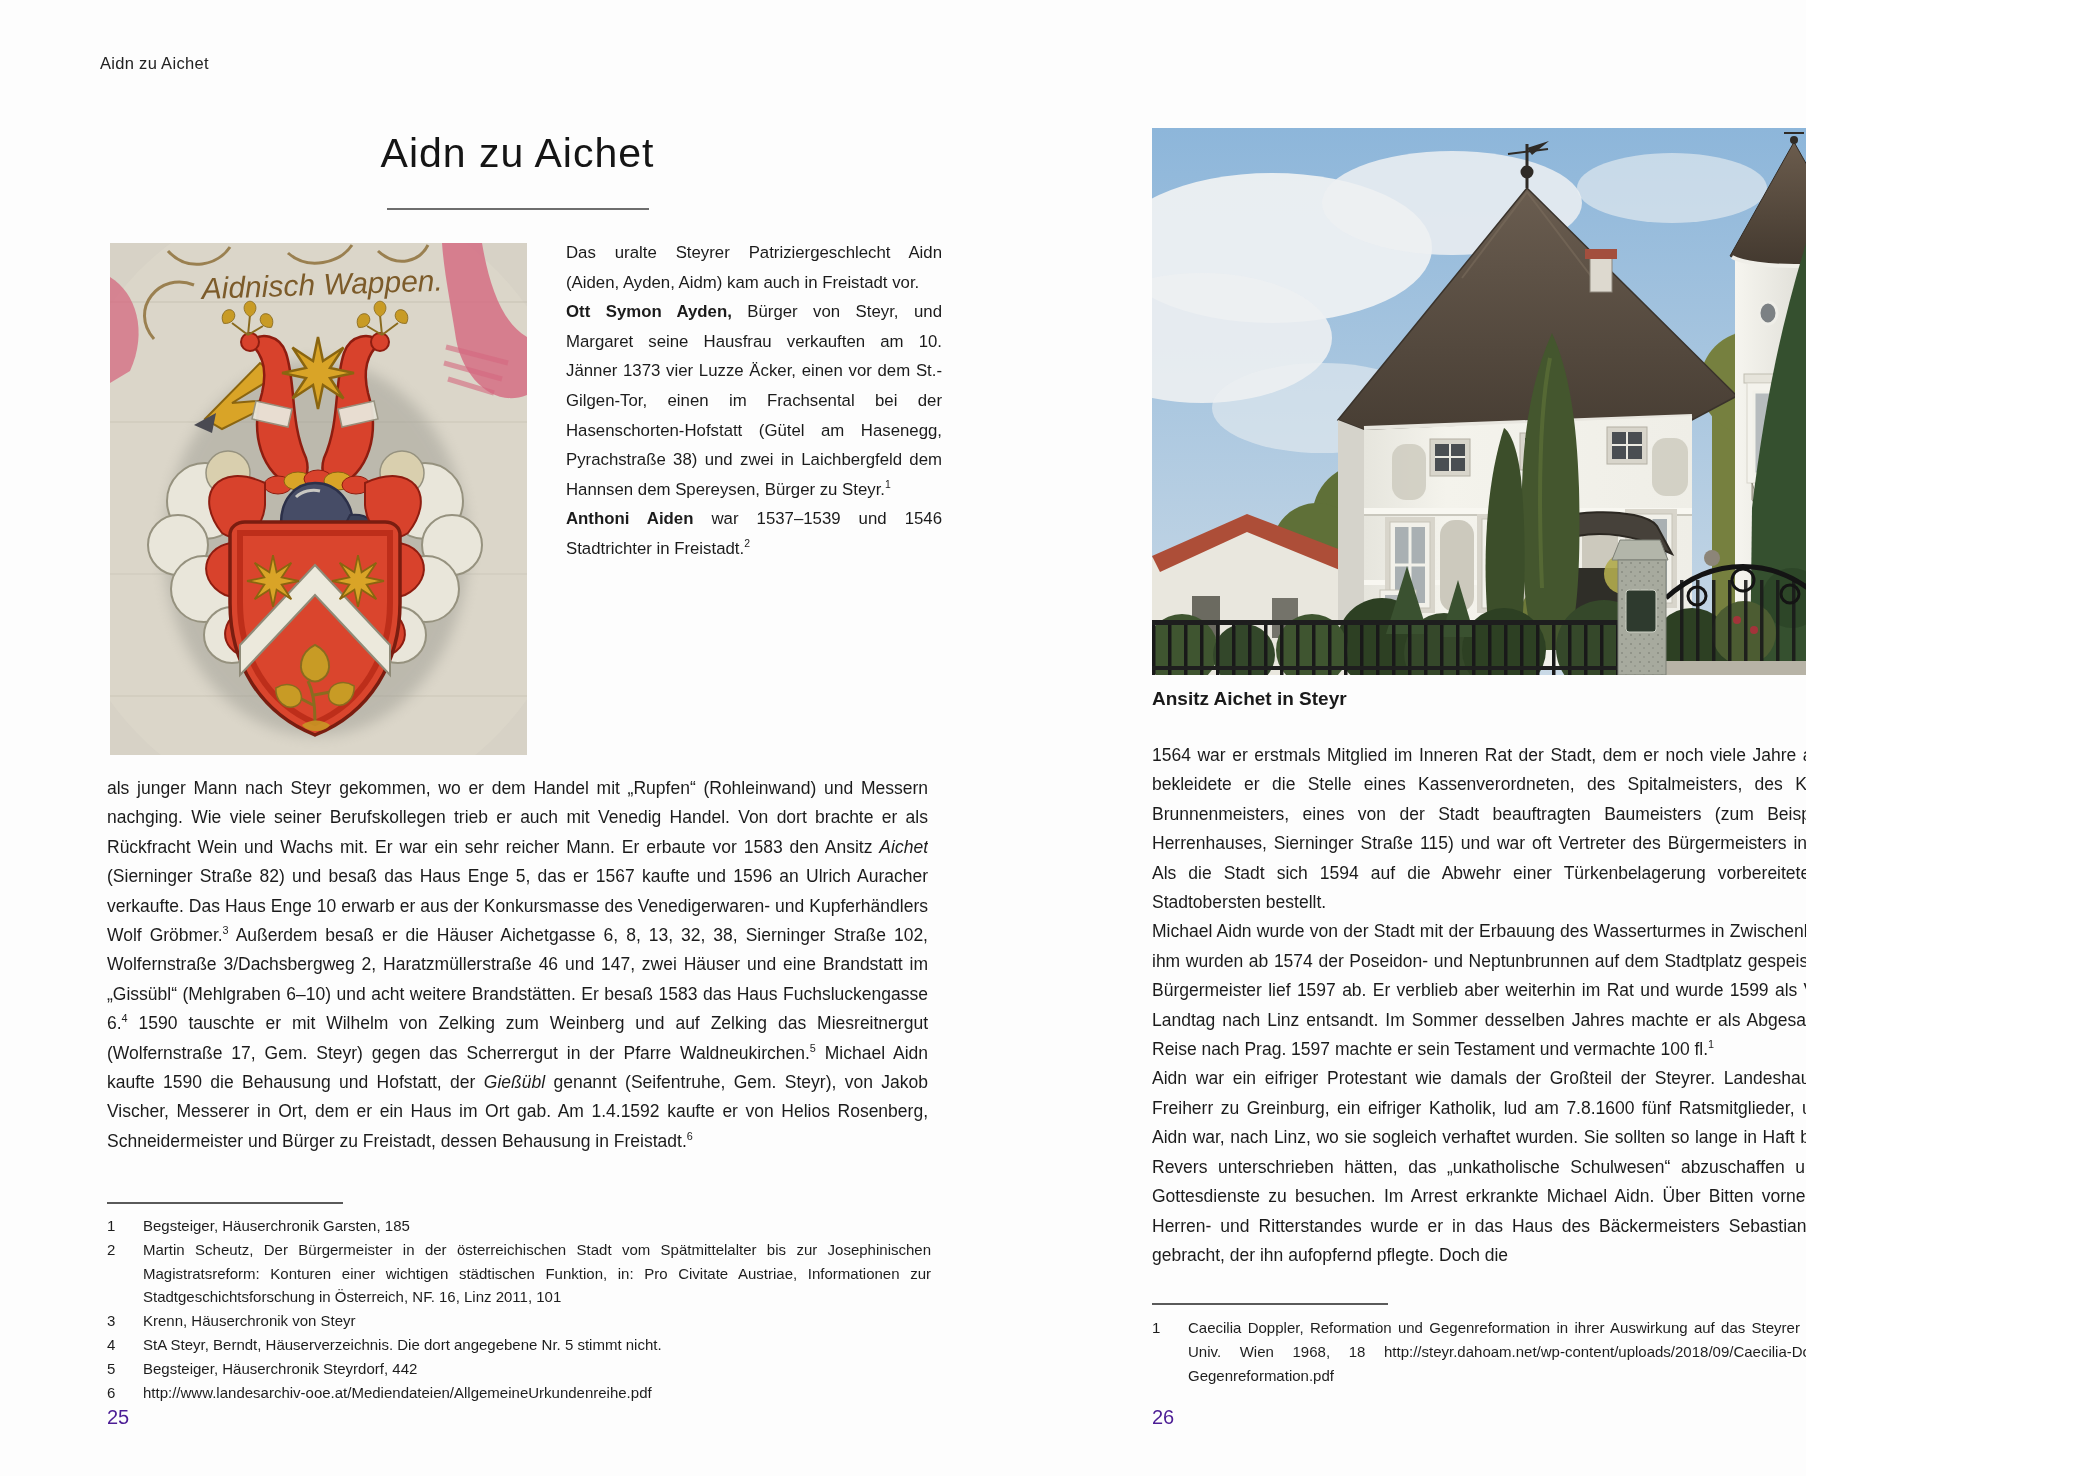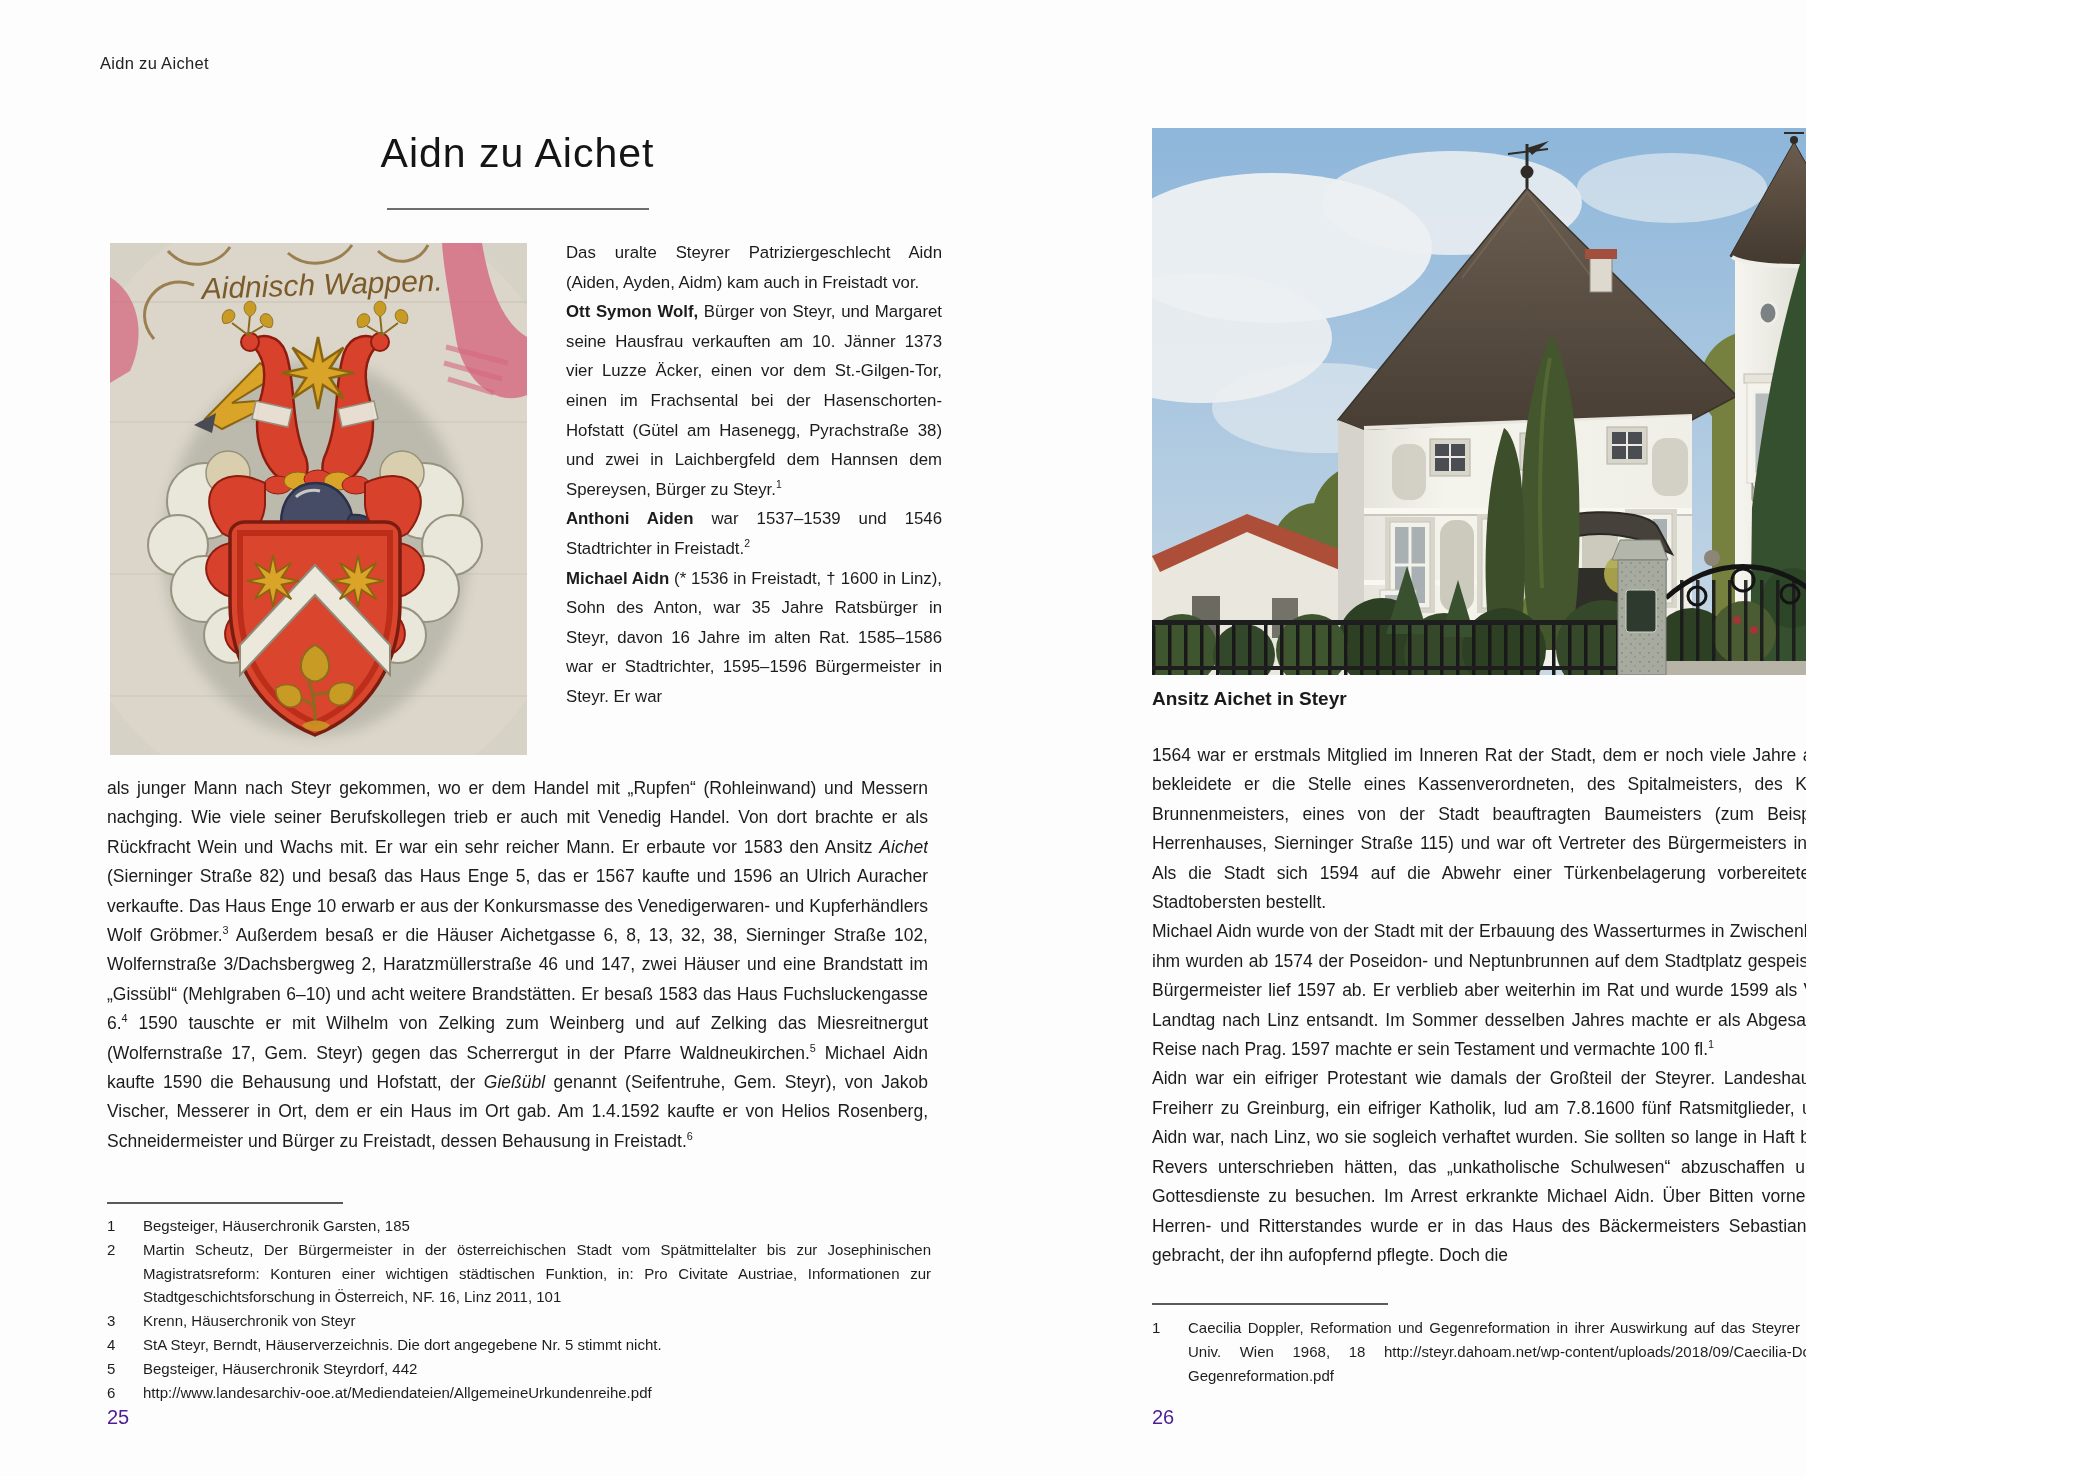--- a/index.html
+++ b/index.html
@@ -169,7 +169,7 @@
 
     <div class="intro-column">
       <p><span>Das uralte Steyrer Patriziergeschlecht Aidn (Aiden, Ayden, Aidm) kam auch in Freistadt vor.</span></p>
-      <p><span class="seg-b">Ott Symon Wolf,</span><span> Bürger von Steyr, und Margaret seine Hausfrau verkauften am 10. Jänner 1373 vier Luzze Äcker, einen vor dem St.-Gilgen-Tor, einen im Frachsental bei der Hasenschorten-Hofstatt (Gütel am Hasenegg, Pyrachstraße 38) und zwei in Laichbergfeld dem Hannsen dem Spereysen, Bürger zu Steyr.</span><sup>1</sup></p>
+      <p><span class="seg-b">Ott Symon Ayden,</span><span> Bürger von Steyr, und Margaret seine Hausfrau verkauften am 10. Jänner 1373 vier Luzze Äcker, einen vor dem St.-Gilgen-Tor, einen im Frachsental bei der Hasenschorten-Hofstatt (Gütel am Hasenegg, Pyrachstraße 38) und zwei in Laichbergfeld dem Hannsen dem Spereysen, Bürger zu Steyr.</span><sup>1</sup></p>
       <p><span class="seg-b">Anthoni Aiden</span><span> war 1537–1539 und 1546 Stadtrichter in Freistadt.</span><sup>2</sup></p>
       <p><span class="seg-b">Michael Aidn</span><span> (* 1536 in Freistadt, † 1600 in Linz), Sohn des Anton, war 35 Jahre Ratsbürger in Steyr, davon 16 Jahre im alten Rat. 1585–1586 war er Stadtrichter, 1595–1596 Bürgermeister in Steyr. Er war</span></p>
     </div>

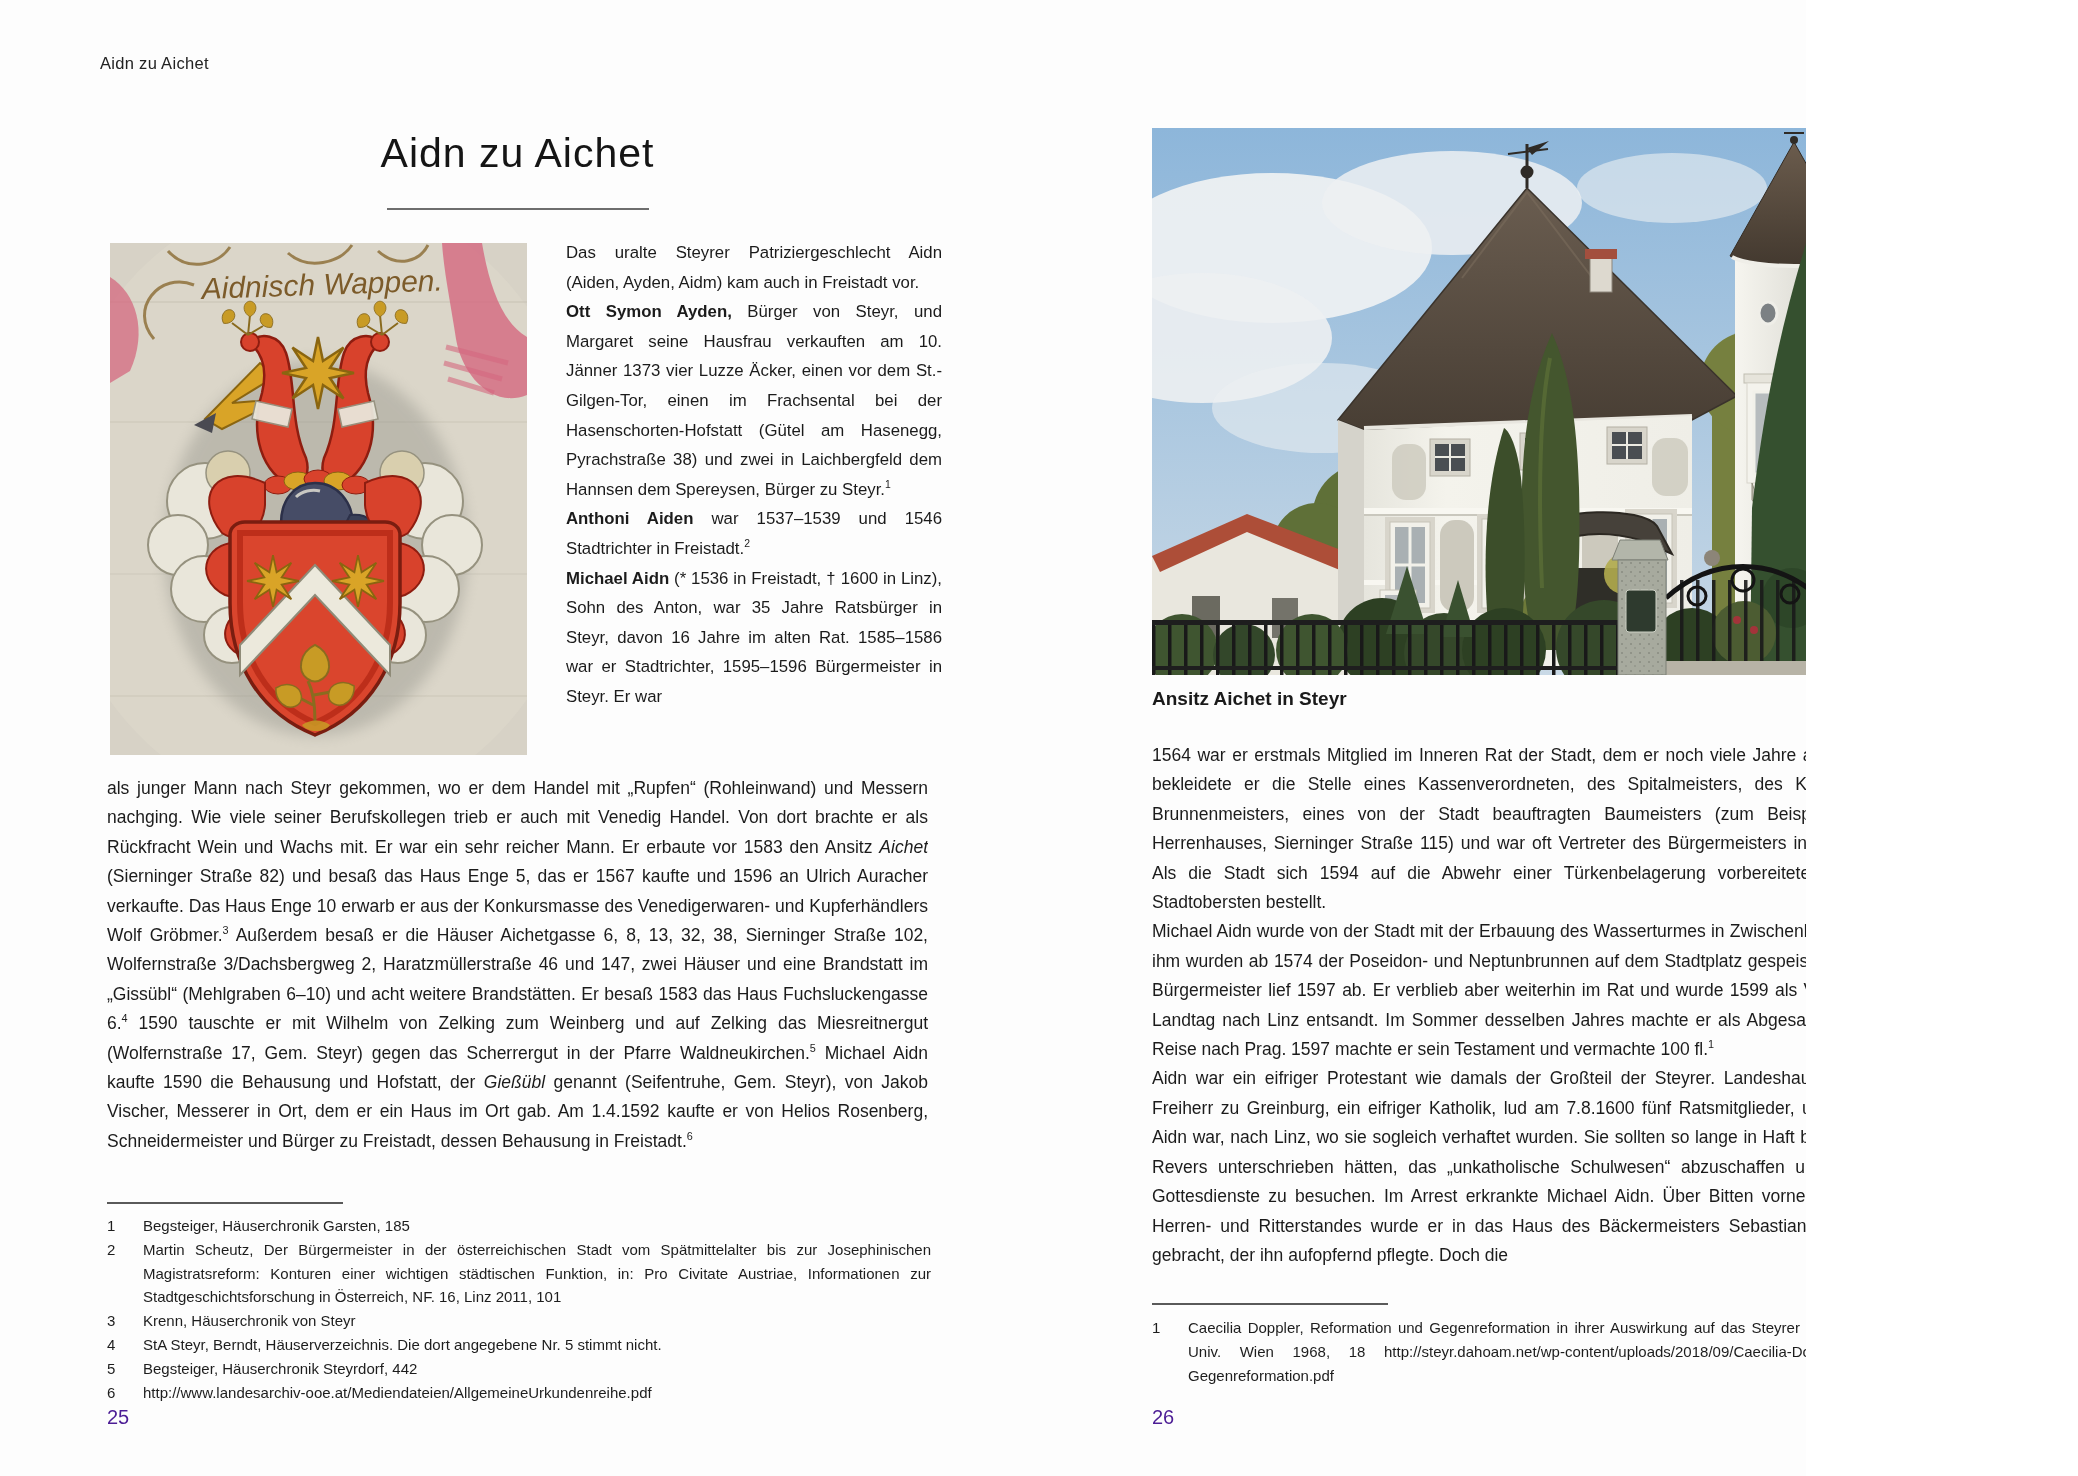--- a/index.html
+++ b/index.html
@@ -171,7 +171,6 @@
       <p><span>Das uralte Steyrer Patriziergeschlecht Aidn (Aiden, Ayden, Aidm) kam auch in Freistadt vor.</span></p>
       <p><span class="seg-b">Ott Symon Ayden,</span><span> Bürger von Steyr, und Margaret seine Hausfrau verkauften am 10. Jänner 1373 vier Luzze Äcker, einen vor dem St.-Gilgen-Tor, einen im Frachsental bei der Hasenschorten-Hofstatt (Gütel am Hasenegg, Pyrachstraße 38) und zwei in Laichbergfeld dem Hannsen dem Spereysen, Bürger zu Steyr.</span><sup>1</sup></p>
       <p><span class="seg-b">Anthoni Aiden</span><span> war 1537–1539 und 1546 Stadtrichter in Freistadt.</span><sup>2</sup></p>
-      <p><span class="seg-b">Michael Aidn</span><span> (* 1536 in Freistadt, † 1600 in Linz), Sohn des Anton, war 35 Jahre Ratsbürger in Steyr, davon 16 Jahre im alten Rat. 1585–1586 war er Stadtrichter, 1595–1596 Bürgermeister in Steyr. Er war</span></p>
     </div>
 
     <div class="body-block body-left">

